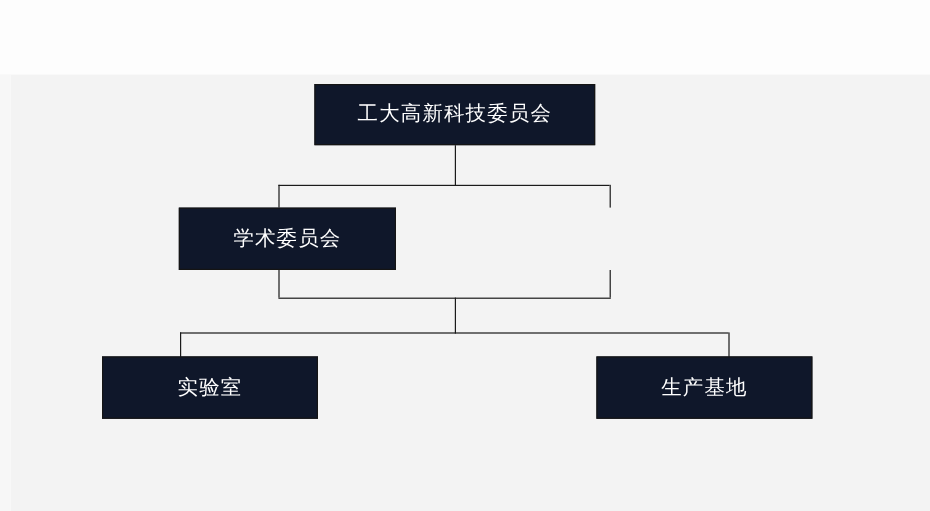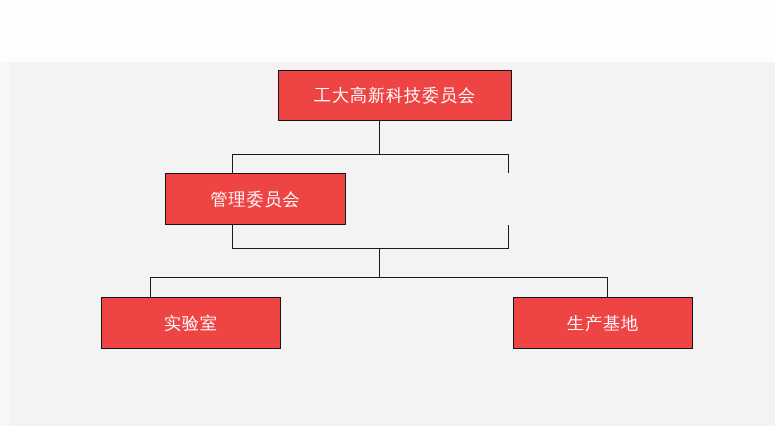--- a/index.html
+++ b/index.html
@@ -58,7 +58,7 @@
   .node {
     position: absolute;
     box-sizing: border-box;
-    background: #ef4444;
+    background: #0f172a;
     border: 1px solid #141414;
     color: #ffffff;
     display: flex;
@@ -66,7 +66,6 @@
     justify-content: center;
     letter-spacing: 1px;
     white-space: nowrap;
-    margin-left: 16px;
   }
   .node-label {
     display: block;

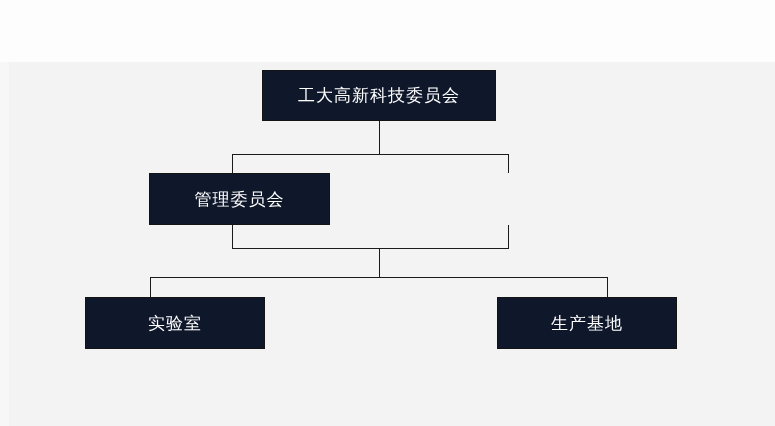--- a/index.html
+++ b/index.html
@@ -144,7 +144,7 @@
   </div>
 
   <div class="node node-mid-left">
-    <span class="node-label">管理委员会</span>
+    <span class="node-label">学术委员会</span>
   </div>
 
 

